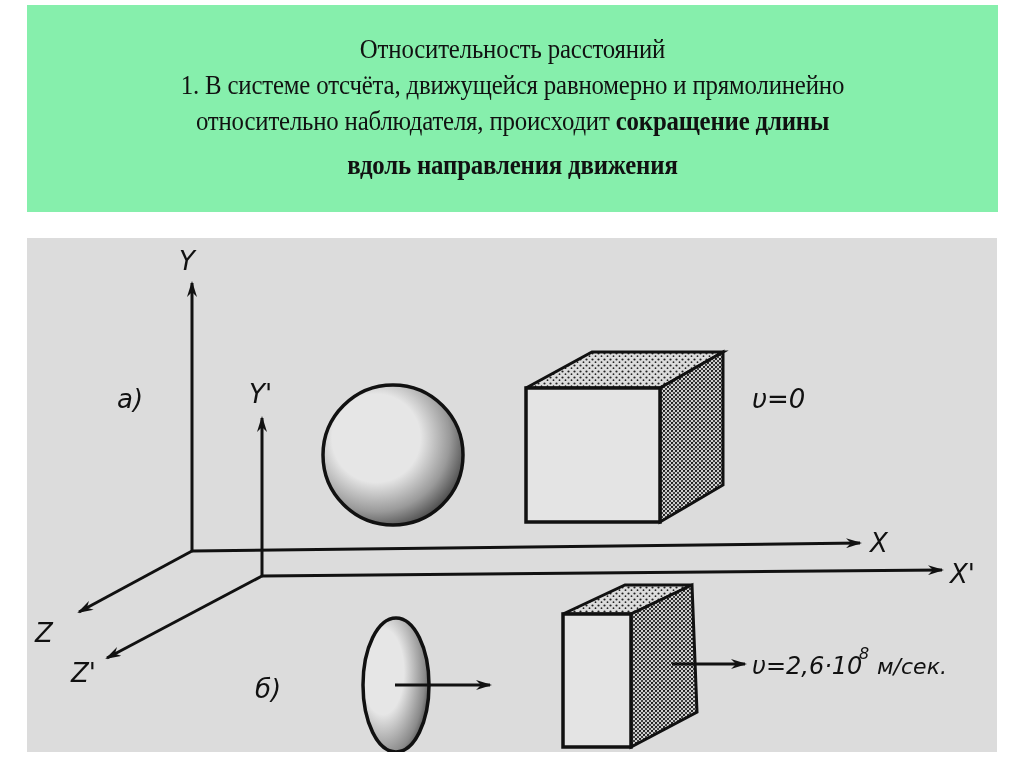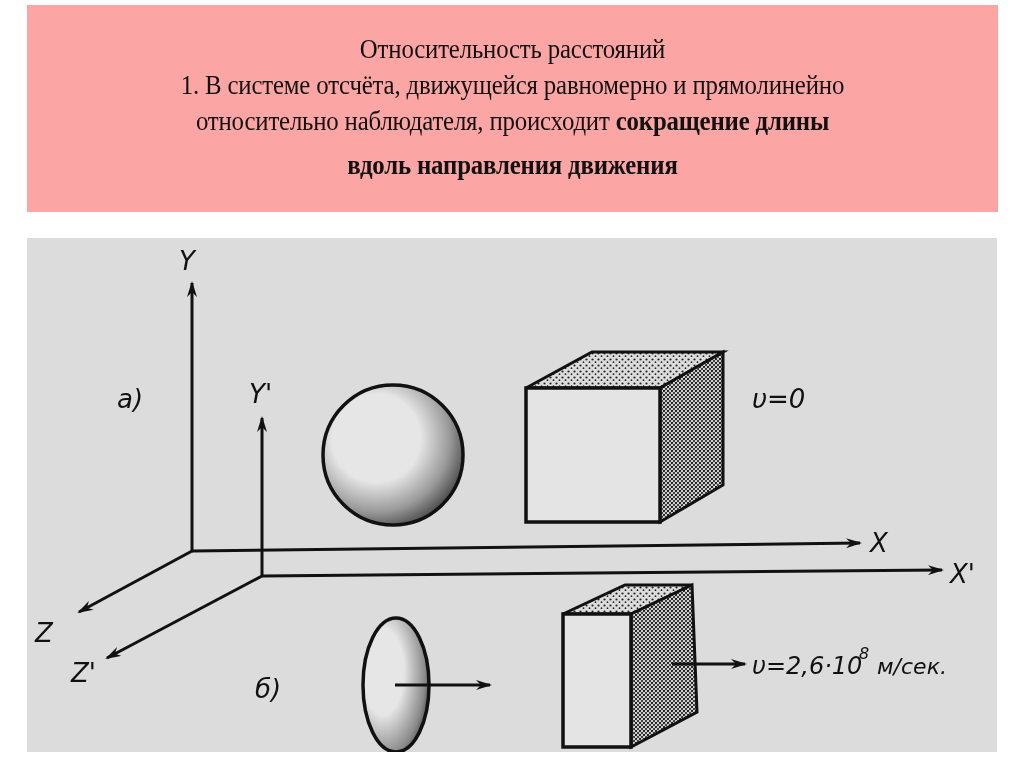--- a/index.html
+++ b/index.html
@@ -20,7 +20,7 @@
       top: 5px;
       width: 971px;
       height: 207px;
-      background: #fca5a5;
+      background: #86efac;
       text-align: center;
       color: #111;
       box-sizing: border-box;

